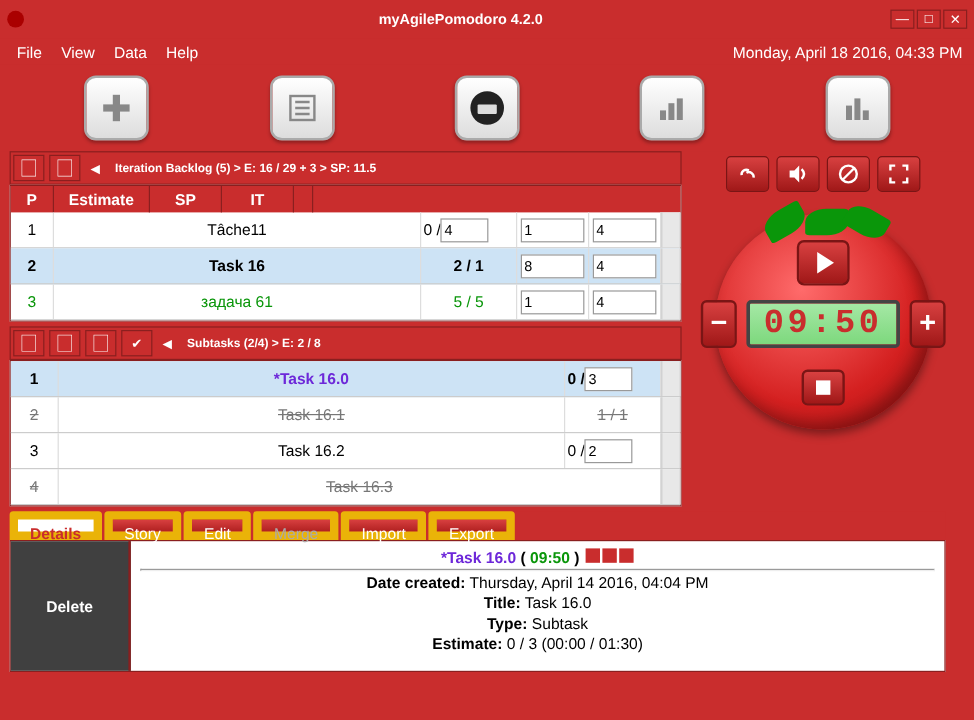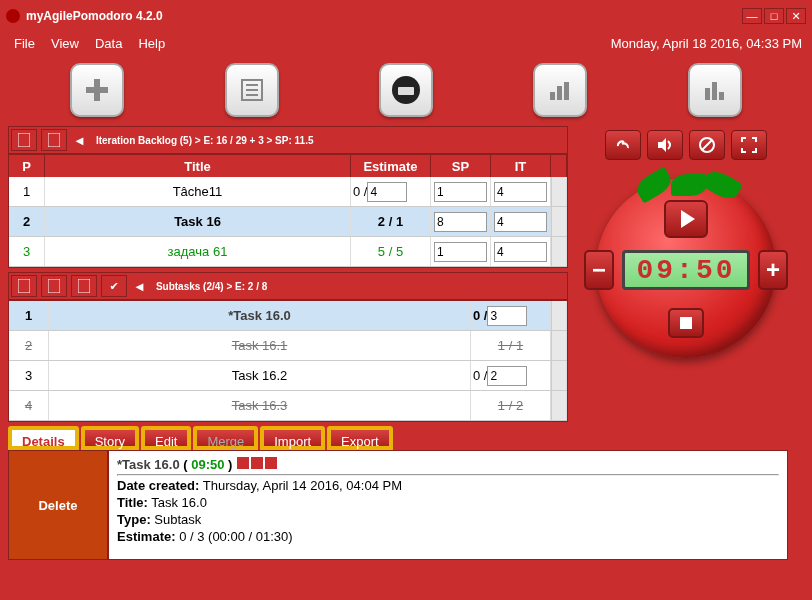--- a/index.html
+++ b/index.html
@@ -4,7 +4,7 @@
 <style>
 * { box-sizing: border-box; margin: 0; padding: 0; font-family: Arial, sans-serif; }
 body { background: #c92d2d; width: 812px; height: 600px; overflow: hidden; font-size: 13px; }
-.titlebar { background: #c92d2d; height: 26px; display: flex; align-items: center; padding: 16px 6px; color: #fff; }
+.titlebar { background: #c92d2d; height: 26px; display: flex; align-items: center; padding: 16px 6px; color: #fff; text-align: center; }
 .title-icon { width: 14px; height: 14px; background: #a00; border-radius: 50%; margin-right: 6px; }
 .title-text { flex: 1; font-size: 12px; font-weight: bold; }
 .win-btns { display: flex; gap: 2px; }

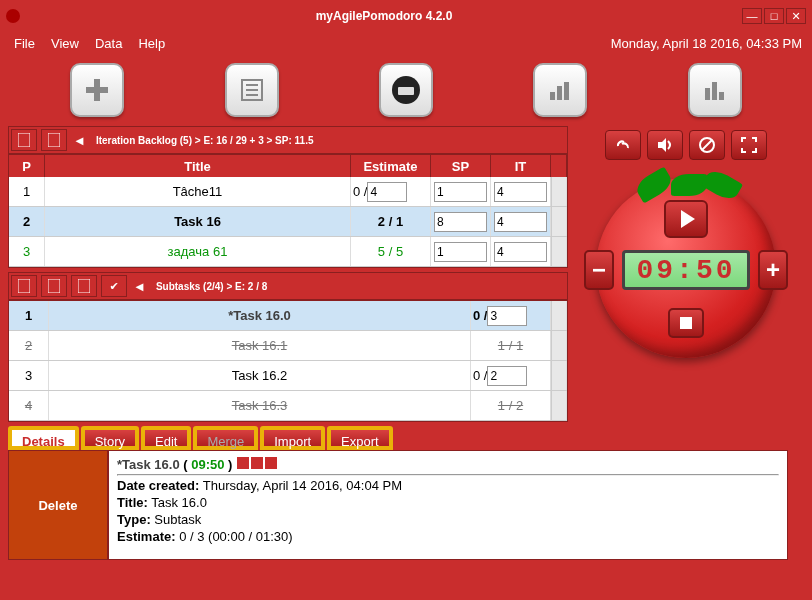--- a/index.html
+++ b/index.html
@@ -149,7 +149,6 @@
     <div class="grid">
       <div class="grid-hdr">
         <div class="col-p">P</div>
-        <div class="col-title">Title</div>
         <div class="col-est">Estimate</div>
         <div class="col-sp">SP</div>
         <div class="col-it">IT</div>

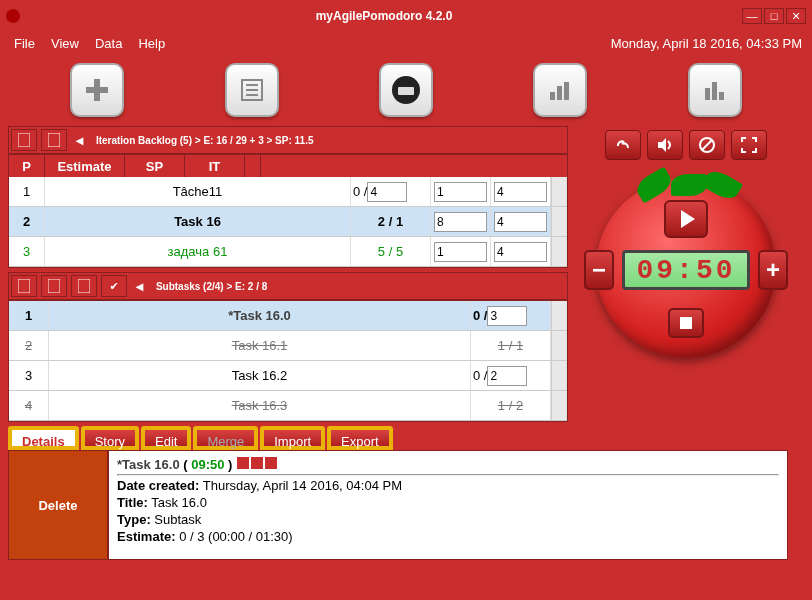--- a/index.html
+++ b/index.html
@@ -69,7 +69,7 @@
 .plus-btn { right: -2px; }
 .scroll-area { width: 16px; background: #e8e8e8; border-left: 1px solid #ccc; }
 .scroll-thumb { background: #bbb; height: 30px; margin-top: 2px; }
-.red-star { color: #404040; }
+.red-star { color: #6d28d9; }
 svg { display: block; }
 </style>
 </head>

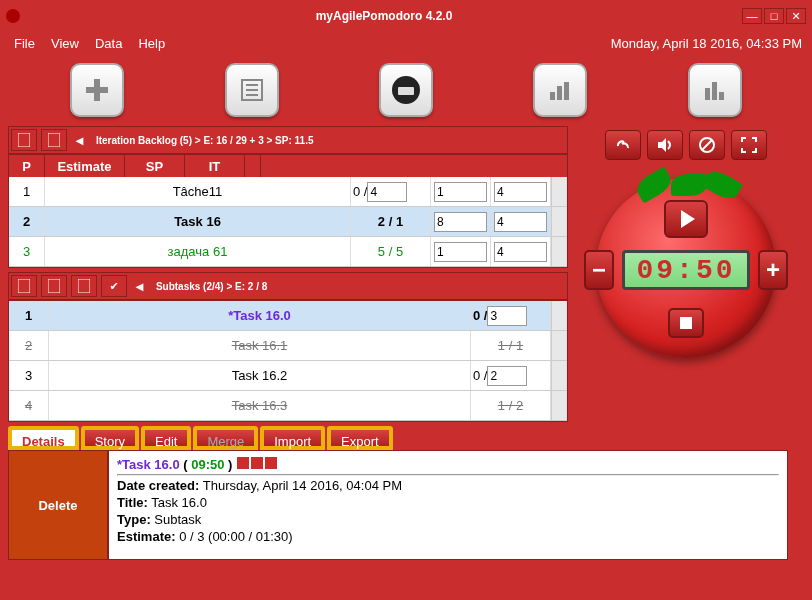--- a/index.html
+++ b/index.html
@@ -249,7 +249,6 @@
       <div class="grid-row strike">
         <div class="sub-col-p">4</div>
         <div class="sub-col-title">Task 16.3</div>
-        <div class="sub-col-est">1 / 2</div>
         <div class="sub-scroll scroll-area"></div>
       </div>
     </div>

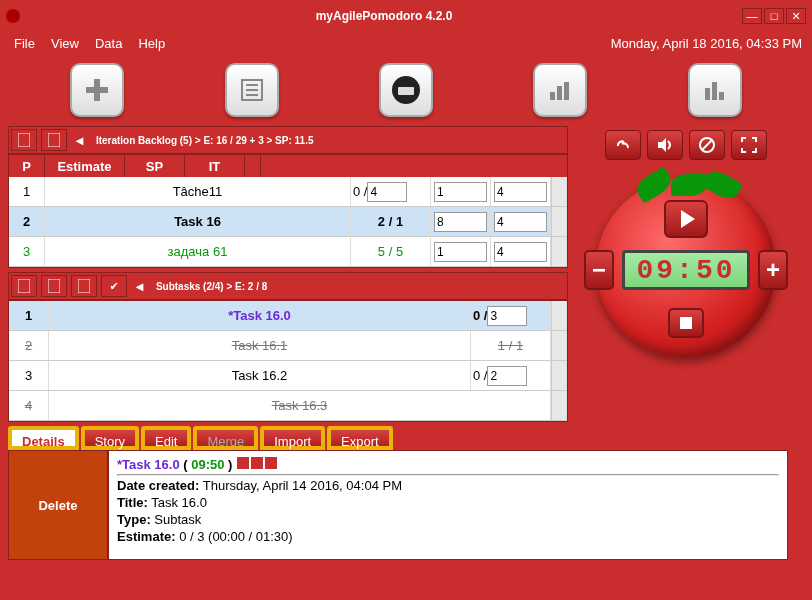--- a/index.html
+++ b/index.html
@@ -41,7 +41,7 @@
 .sub-col-est { width: 80px; }
 .sub-scroll { width: 16px; }
 .tabs { display: flex; height: 24px; margin-top: 4px; background: #c92d2d; }
-.tab { padding: 4px 10px; background: linear-gradient(#d84040,#b02020); color: #fff; border: 4px solid #eab308; font-size: 13px; cursor: pointer; margin-right: 2px; border-radius: 3px 3px 0 0; }
+.tab { padding: 4px 10px; background: linear-gradient(#d84040,#b02020); color: #fff; border: 7px solid #eab308; font-size: 13px; cursor: pointer; margin-right: 2px; border-radius: 3px 3px 0 0; }
 .tab.active { background: #fff; color: #c92d2d; font-weight: bold; }
 .tab.disabled { color: #aaa; }
 .details { background: #fff; border: 1px solid #8a1f1f; display: flex; height: 110px; }

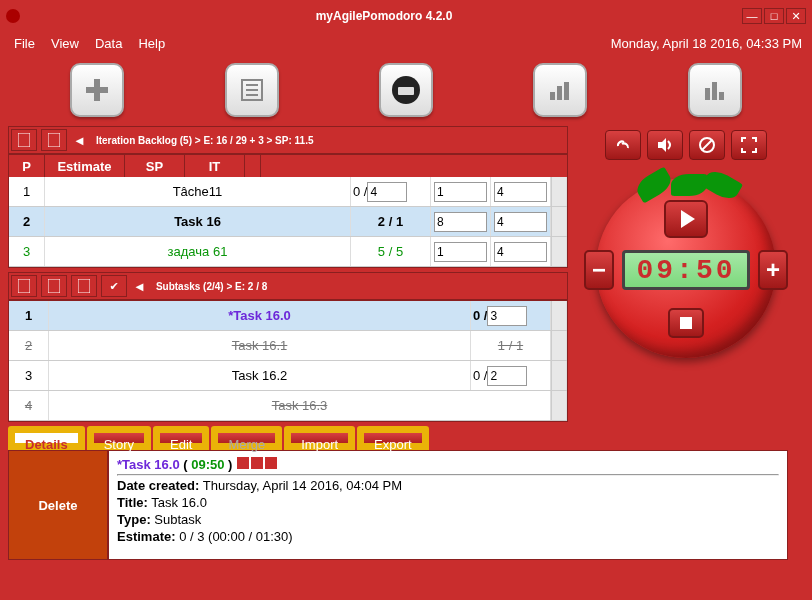--- a/index.html
+++ b/index.html
@@ -50,7 +50,7 @@
 .det-title { font-weight: bold; }
 .det-time { color: #0a960a; font-weight: bold; }
 .pom-sq { display: inline-block; width: 12px; height: 12px; background: #c92d2d; margin: 0 1px; }
-.det-line { margin: 2px 0; }
+.det-line { margin: 2px 0; text-align: center; }
 .ctrl-row { display: flex; gap: 6px; margin: 4px 0 8px 0; justify-content: center; }
 .ctrl-btn { width: 36px; height: 30px; background: linear-gradient(#d84040,#a01818); border: 1px solid #7a1515; border-radius: 4px; display: flex; align-items: center; justify-content: center; color: #fff; cursor: pointer; }
 .timer-wrap { position: relative; width: 200px; height: 200px; }

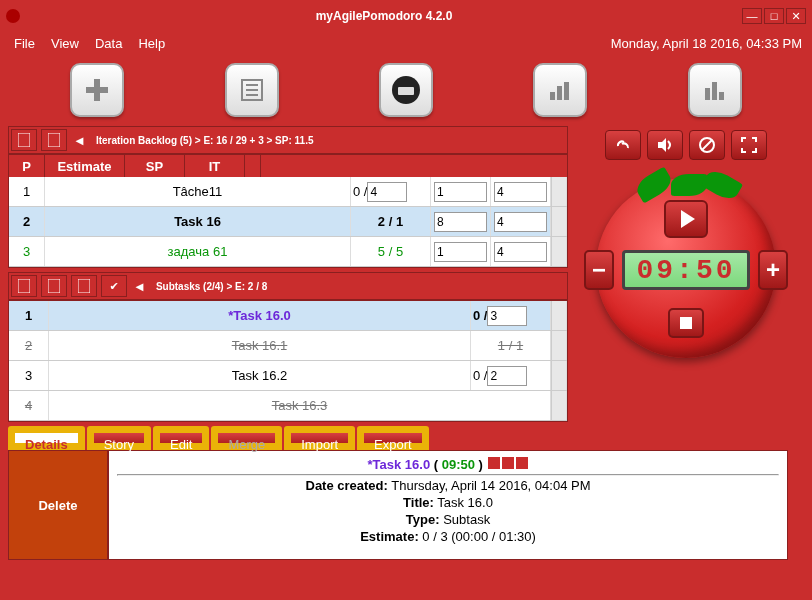--- a/index.html
+++ b/index.html
@@ -45,7 +45,7 @@
 .tab.active { background: #fff; color: #c92d2d; font-weight: bold; }
 .tab.disabled { color: #aaa; }
 .details { background: #fff; border: 1px solid #8a1f1f; display: flex; height: 110px; }
-.del-btn { width: 100px; background: #c2410c; color: #fff; display: flex; align-items: center; justify-content: center; font-weight: bold; cursor: pointer; border-right: 2px solid #8a1f1f; }
+.del-btn { width: 100px; background: #404040; color: #fff; display: flex; align-items: center; justify-content: center; font-weight: bold; cursor: pointer; border-right: 2px solid #8a1f1f; }
 .det-content { flex: 1; padding: 4px 8px; font-size: 13px; overflow: auto; }
 .det-title { font-weight: bold; }
 .det-time { color: #0a960a; font-weight: bold; }

